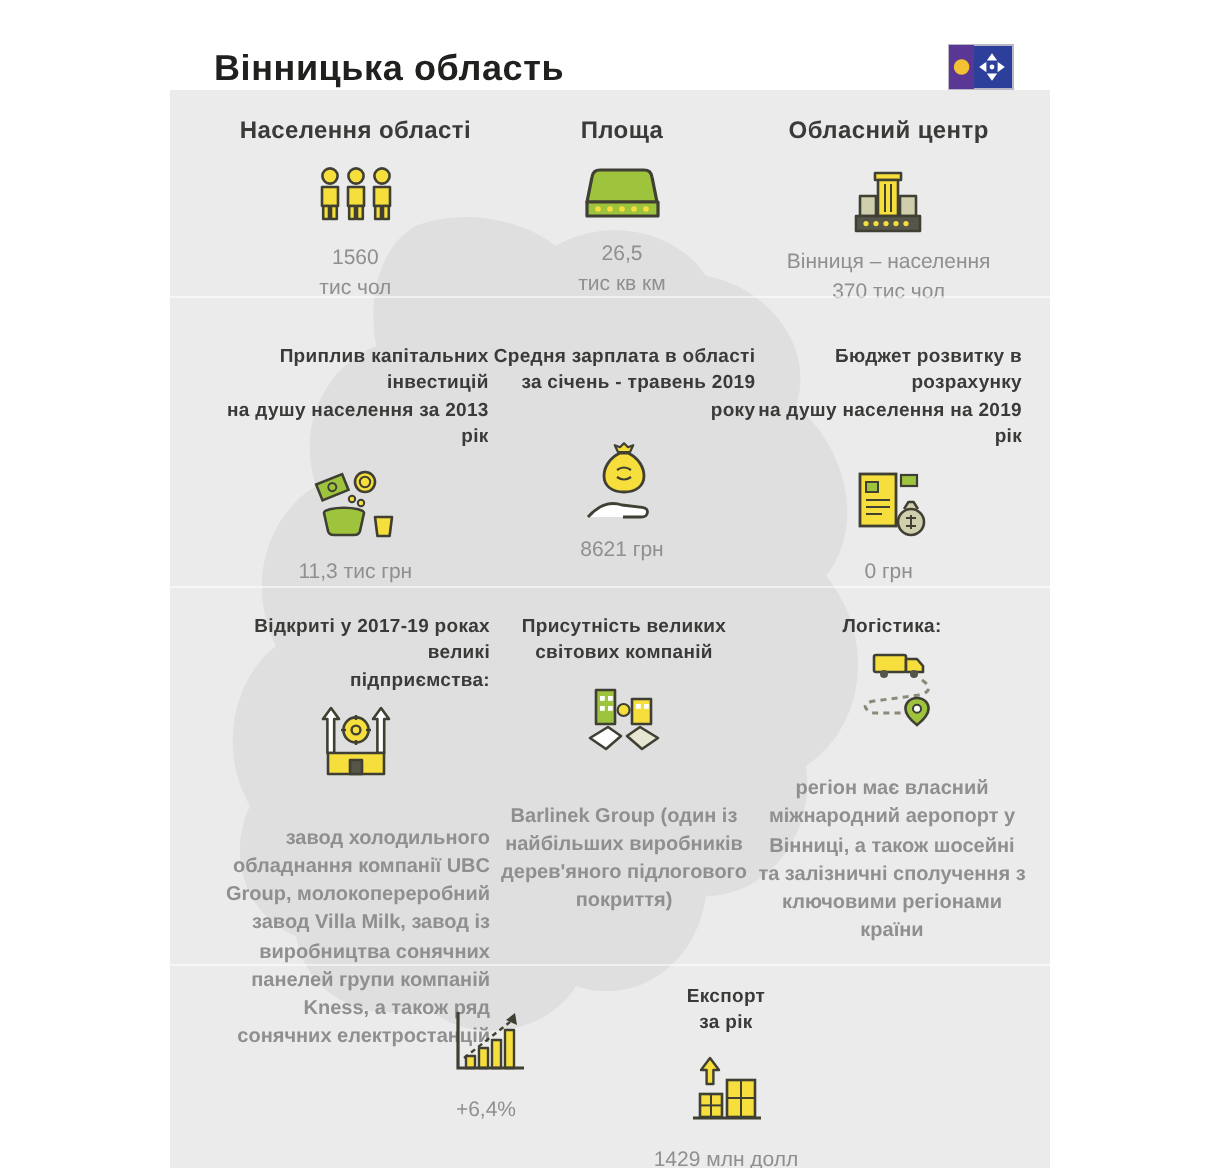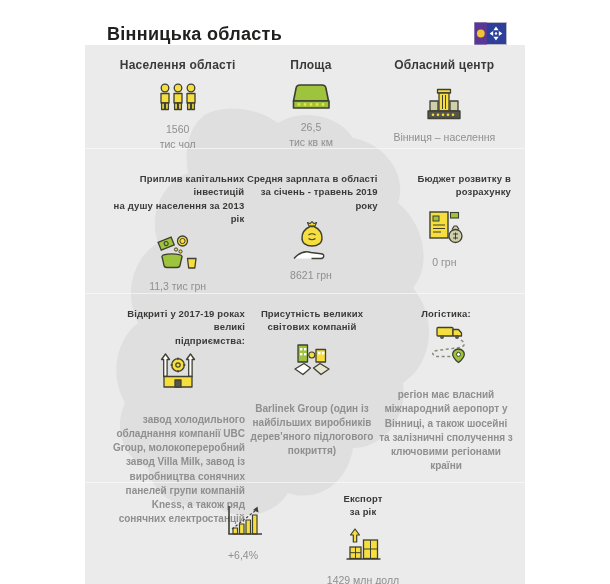--- a/index.html
+++ b/index.html
@@ -137,6 +137,7 @@
         </div>
         <div class="stat-value">
           <div>Вінниця – населення</div>
+          <div>370 тис чол</div>
         </div>
       </div>
     </div>

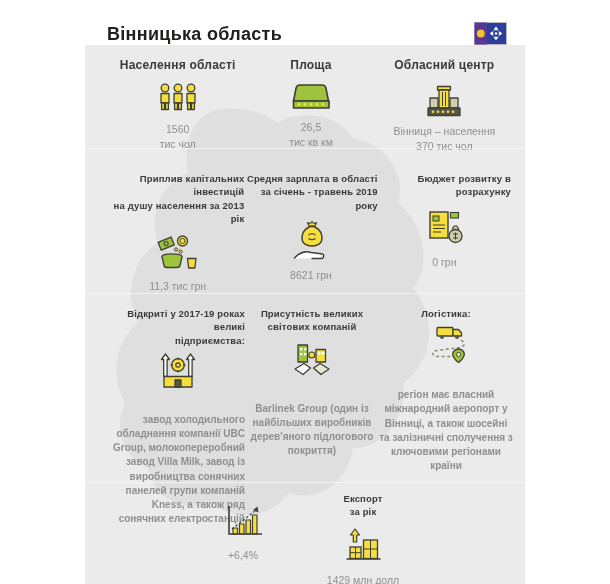--- a/index.html
+++ b/index.html
@@ -183,6 +183,7 @@
       <div class="col">
         <div class="stat-label-sm w170">
           <div>Бюджет розвитку в розрахунку</div>
+          <div>на душу населення на 2019 рік</div>
         </div>
         <div class="icon-wrap">
           <svg width="44" height="40" viewBox="0 0 44 40">

